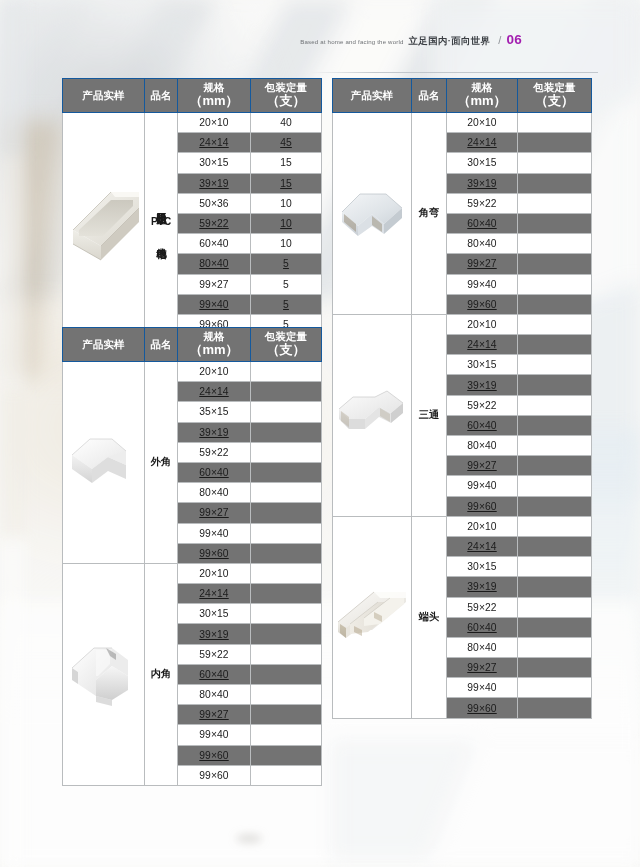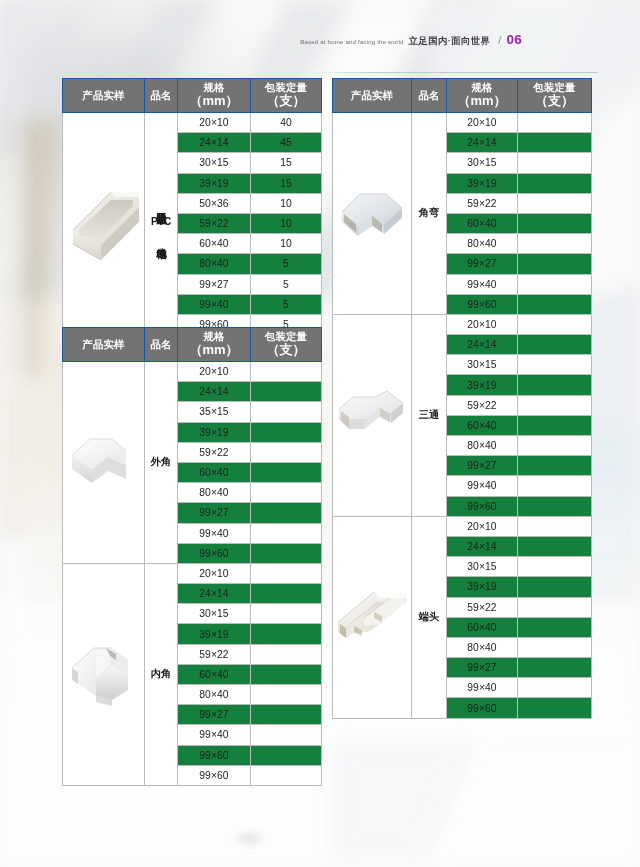--- a/index.html
+++ b/index.html
@@ -117,7 +117,7 @@
     height:19.2px;text-align:center;vertical-align:middle;
     font-size:10.3px;color:#1b1b1b;font-weight:500;letter-spacing:.1px;
   }
-  tr.alt td.spec-v, tr.alt td.qty-v{background:#15803d;}
+  tr.alt td.spec-v, tr.alt td.qty-v{background:#737373;text-decoration:underline;}
   tr.norm td.spec-v, tr.norm td.qty-v{background:#ffffff;}
 
   

